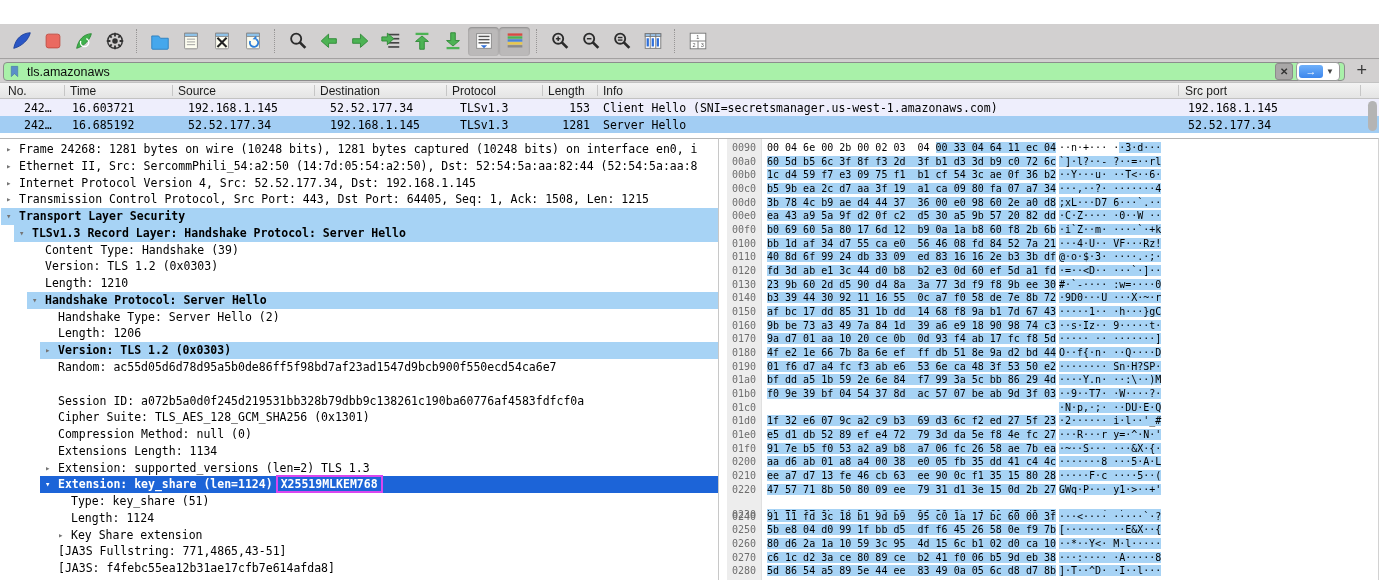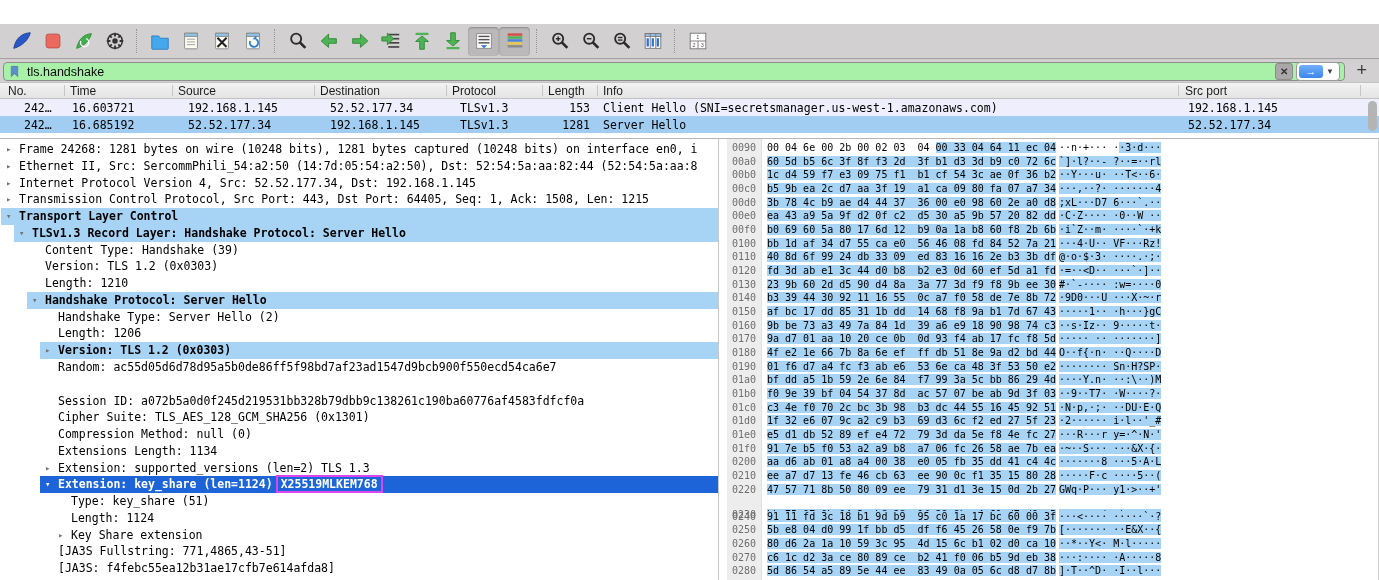--- a/index.html
+++ b/index.html
@@ -270,7 +270,7 @@
             <path d="M6 2.5 h12 v19 l-6 -5.5 -6 5.5 Z" fill="#5b8fc9" stroke="#41709f"></path>
           </svg>
       </span>
-      <span class="ftext">tls.handshake</span>
+      <span class="ftext">tls.amazonaws</span>
       <span class="fclear">✕</span>
       <span class="fdrop">
         <span class="fapply">→</span>

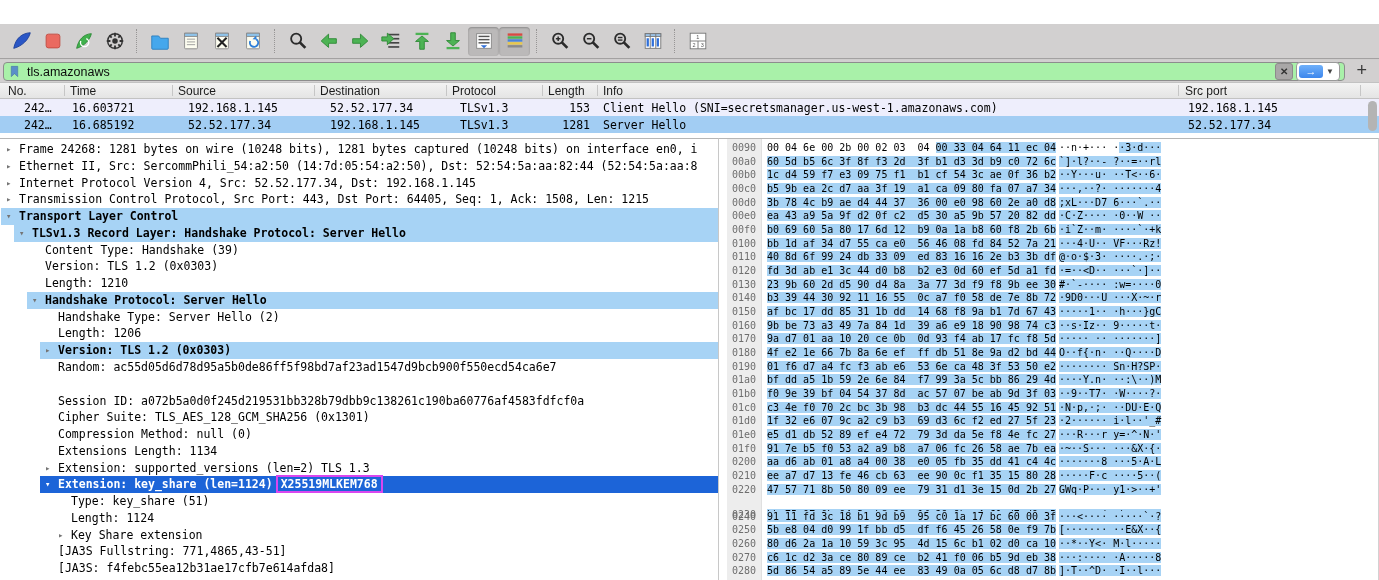--- a/index.html
+++ b/index.html
@@ -344,7 +344,7 @@
       <div class="trow hlf" style="top: 69.08px;">
         <span class="band" style="left: 1px;"></span>
         <span class="caret" style="left: 6px;">▾</span>
-        <span class="ttext" style="left: 19px;">Transport Layer Control</span>
+        <span class="ttext" style="left: 19px;">Transport Layer Security</span>
       </div>
       <div class="trow hlf" style="top: 85.85px;">
         <span class="band" style="left: 14px;"></span>

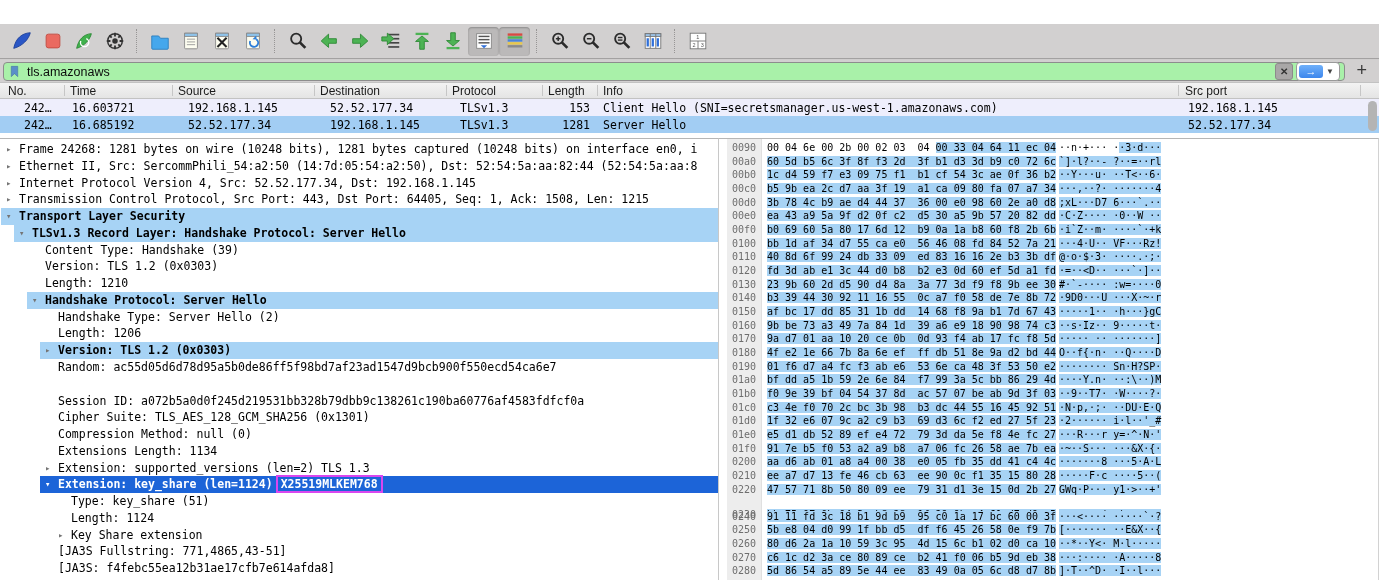--- a/index.html
+++ b/index.html
@@ -441,7 +441,7 @@
         <div class="hrow" style="top: 220.56px;"><span class="hoff">0190</span><span class="hbytes"><i class="hl">01 f6 d7 a4 fc f3 ab e6  53 6e ca 48 3f 53 50 e2</i></span><span class="hascii"><i class="hl">········ Sn·H?SP·</i></span></div>
         <div class="hrow" style="top: 234.22px;"><span class="hoff">01a0</span><span class="hbytes"><i class="hl">bf dd a5 1b 59 2e 6e 84  f7 99 3a 5c bb 86 29 4d</i></span><span class="hascii"><i class="hl">····Y.n· ··:\··)M</i></span></div>
         <div class="hrow" style="top: 247.88px;"><span class="hoff">01b0</span><span class="hbytes"><i class="hl">f0 9e 39 bf 04 54 37 8d  ac 57 07 be ab 9d 3f 03</i></span><span class="hascii"><i class="hl">··9··T7· ·W····?·</i></span></div>
-        <div class="hrow" style="top: 261.54px;"><span class="hoff">01c0</span><span class="hbytes"><i class="hl">c3 4e f0 70 2c bc 3b 98  b3 dc 44 55 16 45 92 51</i></span><span class="hascii"><i class="hl">·N·p,·;· ··DU·E·Q</i></span></div>
+        <div class="hrow" style="top: 261.54px;"><span class="hoff">01c0</span><span class="hascii"><i class="hl">·N·p,·;· ··DU·E·Q</i></span></div>
         <div class="hrow" style="top: 275.2px;"><span class="hoff">01d0</span><span class="hbytes"><i class="hl">1f 32 e6 07 9c a2 c9 b3  69 d3 6c f2 ed 27 5f 23</i></span><span class="hascii"><i class="hl">·2······ i·l··'_#</i></span></div>
         <div class="hrow" style="top: 288.86px;"><span class="hoff">01e0</span><span class="hbytes"><i class="hl">e5 d1 db 52 89 ef e4 72  79 3d da 5e f8 4e fc 27</i></span><span class="hascii"><i class="hl">···R···r y=·^·N·'</i></span></div>
         <div class="hrow" style="top: 302.52px;"><span class="hoff">01f0</span><span class="hbytes"><i class="hl">91 7e b5 f0 53 a2 a9 b8  a7 06 fc 26 58 ae 7b ea</i></span><span class="hascii"><i class="hl">·~··S··· ···&amp;X·{·</i></span></div>

